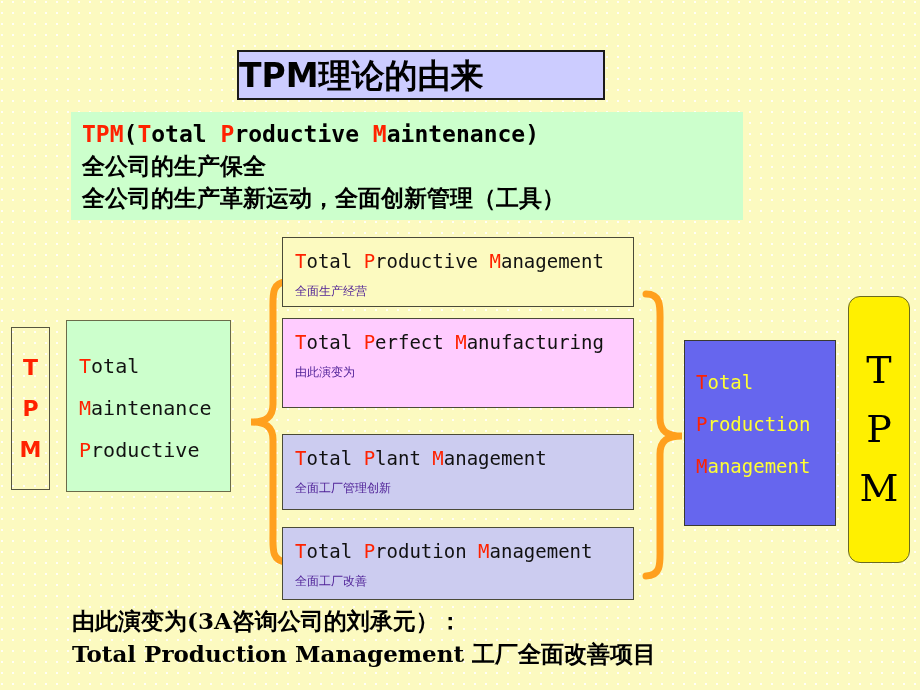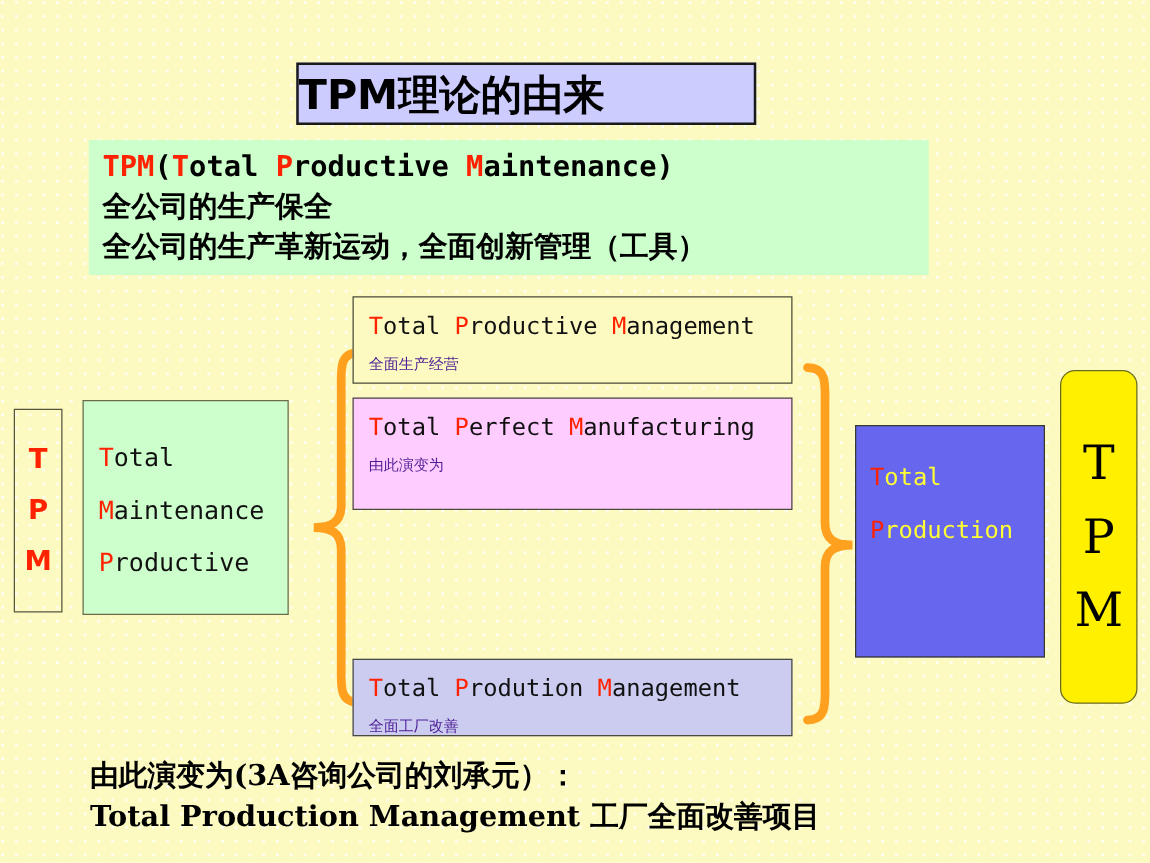--- a/index.html
+++ b/index.html
@@ -248,6 +248,10 @@
     <div class="cn">由此演变为</div>
   </div>
 
+  <div class="mid-box" id="mid-2">
+    <div class="en"><span class="red">T</span><span>otal </span><span class="red">P</span><span>lant </span><span class="red">M</span><span>anagement</span></div>
+    <div class="cn">全面工厂管理创新</div>
+  </div>
 
   <div class="mid-box" id="mid-3">
     <div class="en"><span class="red">T</span><span>otal </span><span class="red">P</span><span>rodution </span><span class="red">M</span><span>anagement</span></div>

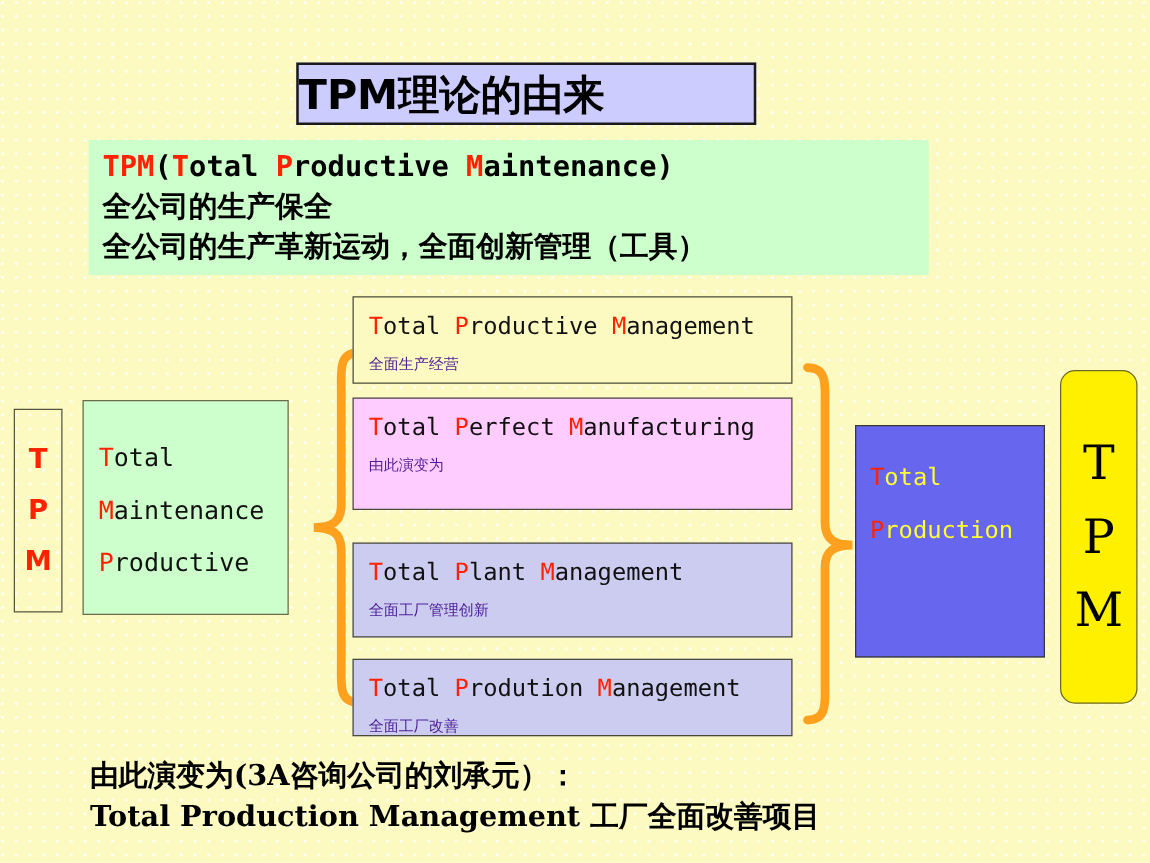--- a/index.html
+++ b/index.html
@@ -265,6 +265,7 @@
   <div id="blue-box">
     <div class="word"><span class="red">T</span><span>otal</span></div>
     <div class="word"><span class="red">P</span><span>roduction</span></div>
+    <div class="word"><span class="red">M</span><span>anagement</span></div>
   </div>
 
   <div id="tpm-yellow">

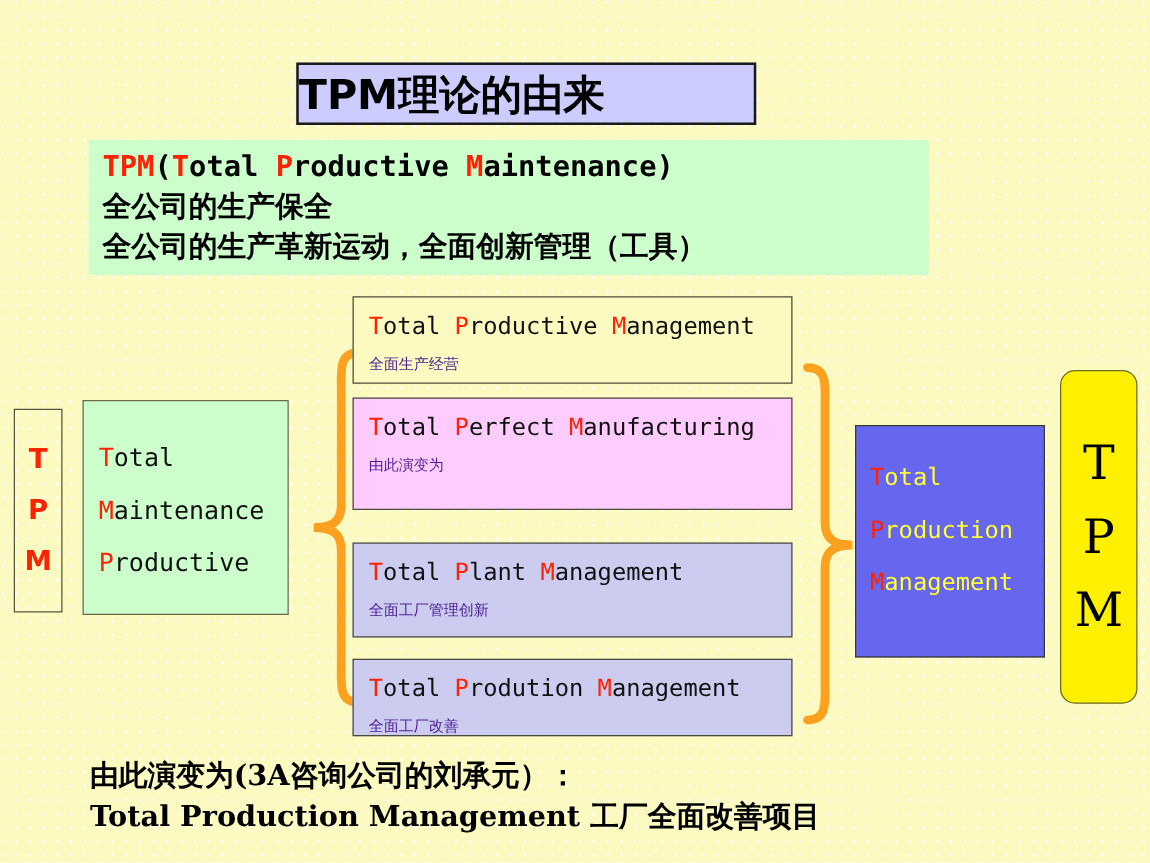--- a/index.html
+++ b/index.html
@@ -142,7 +142,7 @@
   #mid-0 { top: 237px; height: 70px; background: #FCFAC0; }
   #mid-1 { top: 318px; height: 90px; background: #FFCCFF; }
   #mid-2 { top: 434px; height: 76px; background: #CCCCF0; }
-  #mid-3 { top: 527px; height: 62px; background: #CCCCF0; }
+  #mid-3 { top: 527px; height: 73px; background: #CCCCF0; }
 
   
   .brace { position: absolute; }

